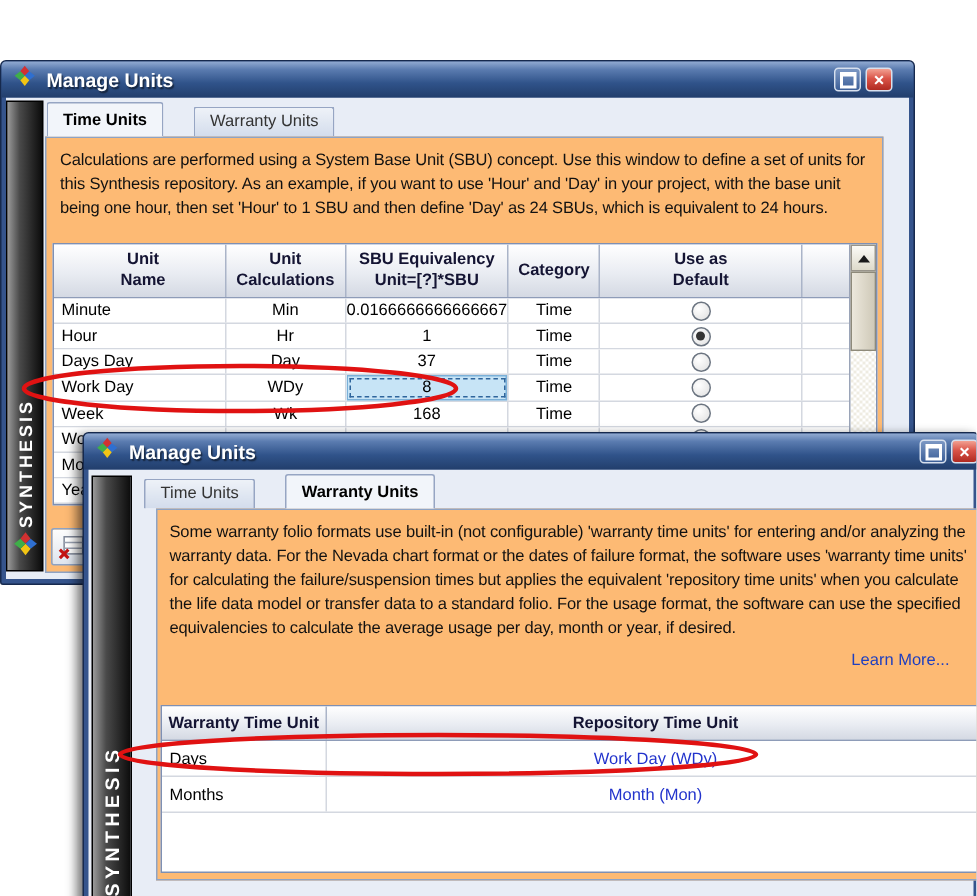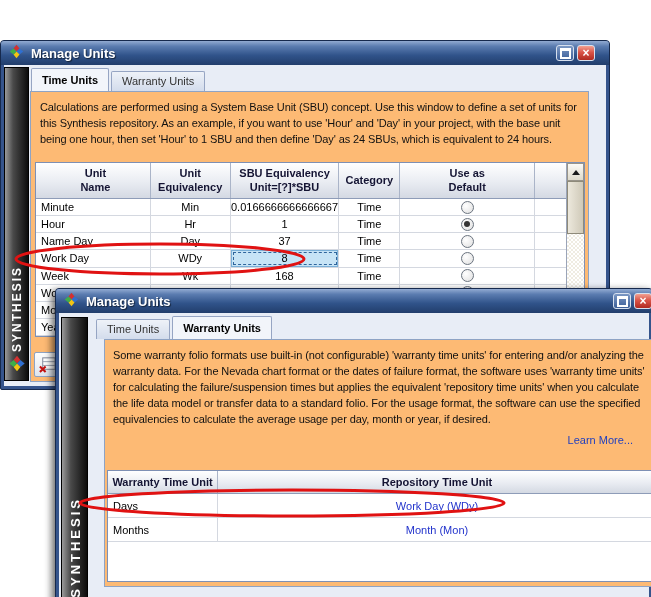--- a/index.html
+++ b/index.html
@@ -32,7 +32,7 @@
   .brand-logo{position:absolute;left:50%;bottom:4px;transform:translateX(-50%);}
 
   
-  .tabstrip{position:absolute;display:flex;align-items:flex-end;}
+  .tabstrip{position:absolute;display:flex;align-items:flex-end;gap:18px;}
   .tab{height:19px;line-height:19px;padding:0 10px;font-size:11px;color:#333;
        background:linear-gradient(#eef2f8,#d3dcec);border:1px solid #96a5c3;border-bottom:none;
        border-radius:2px 2px 0 0;margin-right:2px;position:relative;cursor:pointer;}

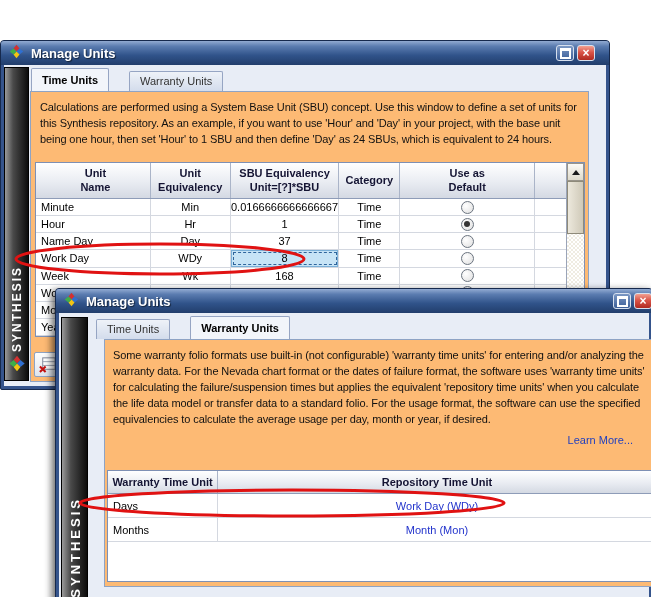--- a/index.html
+++ b/index.html
@@ -45,7 +45,7 @@
   .btable{position:absolute;border:1px solid #7e90b4;background:#fff;display:flex;box-sizing:border-box;}
   .btable-main{flex:1;display:flex;flex-direction:column;overflow:hidden;}
   .bheader{height:37px;display:flex;background:linear-gradient(180deg,#ffffff,#e9ecf2 55%,#d4d9e3);
-           border-bottom:1px solid #8e9cb8;}
+           border-bottom:1px solid #8e9cb8;justify-content:flex-end;}
   .bh-cell{display:flex;flex-direction:column;align-items:center;justify-content:center;
            font-size:11px;font-weight:bold;color:#141433;line-height:1.2;
            border-right:1px solid #aab4c8;box-sizing:border-box;}

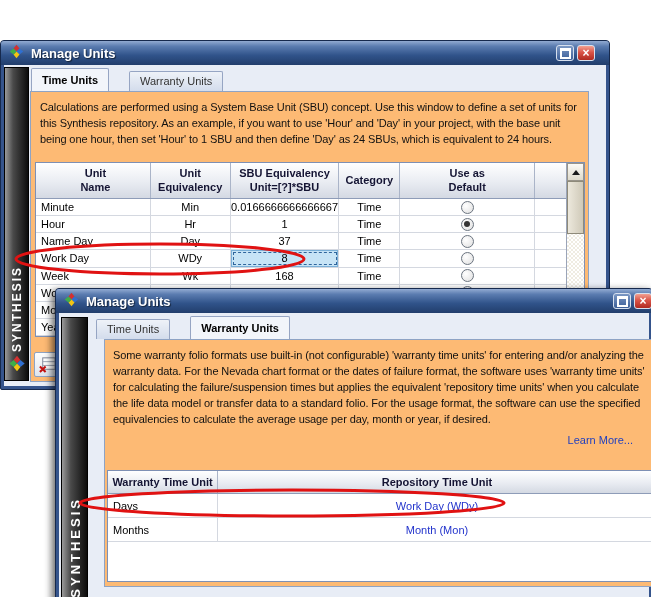--- a/index.html
+++ b/index.html
@@ -161,7 +161,7 @@
               </div>
             <div class="bh-cell c1">
               <span>Unit</span>
-                <span>Equivalency</span>
+                <span>Calculations</span>
               </div>
             <div class="bh-cell c2">
               <span>SBU Equivalency</span>

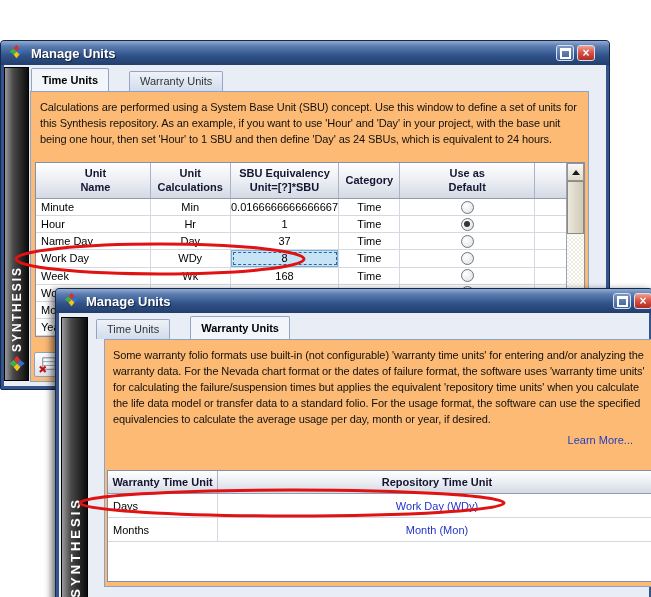--- a/index.html
+++ b/index.html
@@ -198,7 +198,7 @@
             <div class="bcell c5"></div>
           </div>
           <div class="brow">
-            <div class="bcell c0">Name Day</div>
+            <div class="bcell c0">Days Day</div>
             <div class="bcell c1">Day</div>
             <div class="bcell c2">37</div>
             <div class="bcell c3">Time</div>

